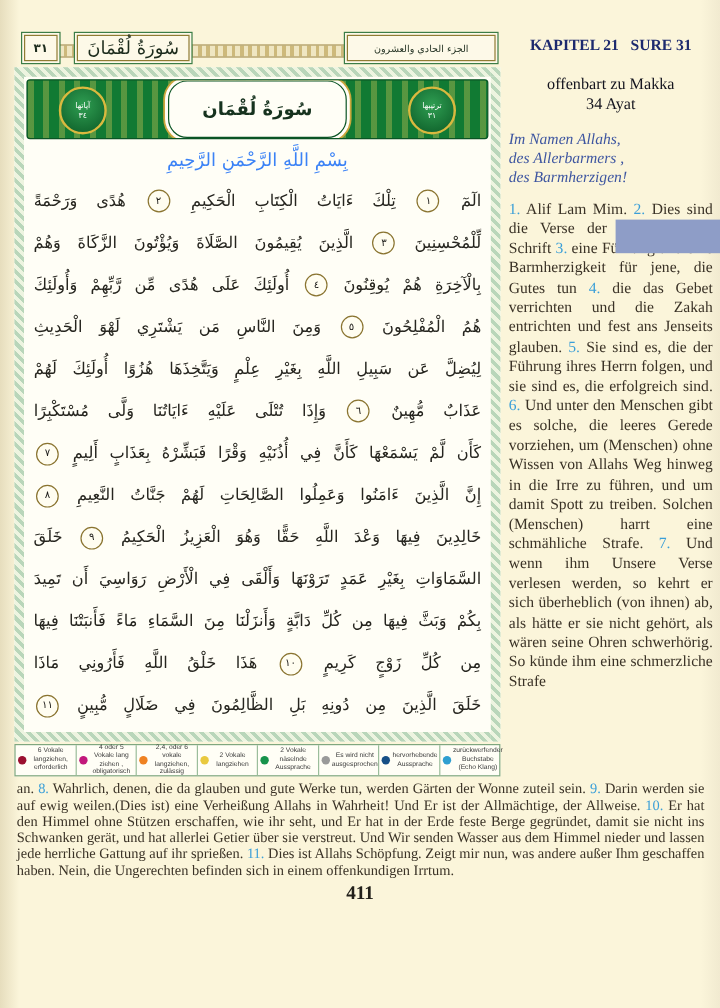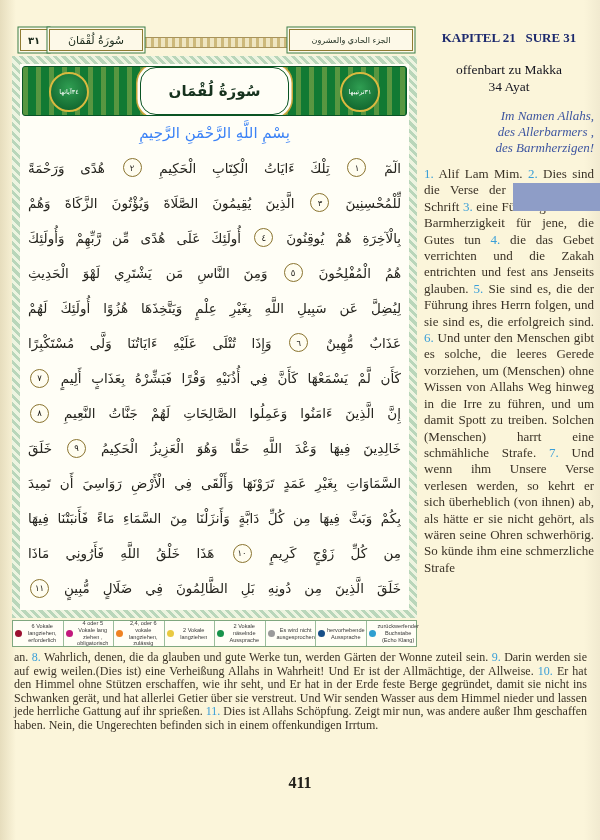--- a/index.html
+++ b/index.html
@@ -19,7 +19,7 @@
        display:flex;align-items:center;justify-content:center;
        font-family:"DejaVu Sans",sans-serif;color:#1c2b1c;direction:rtl}
   .tab-num{left:8px;width:28px;font-size:10px;font-weight:bold}
-  .tab-name{left:37px;width:94px;font-size:11px}
+  .tab-name{left:52px;width:94px;font-size:15px}
   .tab-juz{right:4px;width:124px;font-size:8px}
 
   .frame{position:absolute;top:30px;left:0;width:405px;height:562px;box-sizing:border-box;

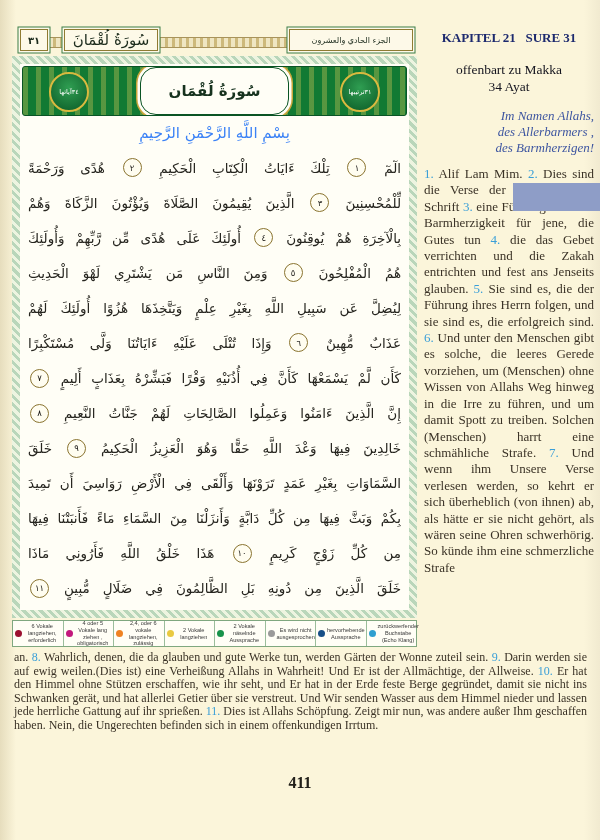--- a/index.html
+++ b/index.html
@@ -37,7 +37,7 @@
           font-weight:bold;color:#16321e;direction:rtl;z-index:2}
   .medallion{position:absolute;top:5px;width:36px;height:36px;border-radius:50%;
           background:radial-gradient(circle at 50% 38%,#2f9e52,#0b5a26);
-          border:2px solid #d9b93f;color:#fff;display:flex;flex-direction:row;
+          border:2px solid #d9b93f;color:#fff;display:flex;flex-direction:column;
           align-items:center;justify-content:center;
           font-family:"DejaVu Sans",sans-serif;font-size:6.5px;line-height:1.25;z-index:2}
   .medallion.m-right{right:26px}.medallion.m-left{left:26px}

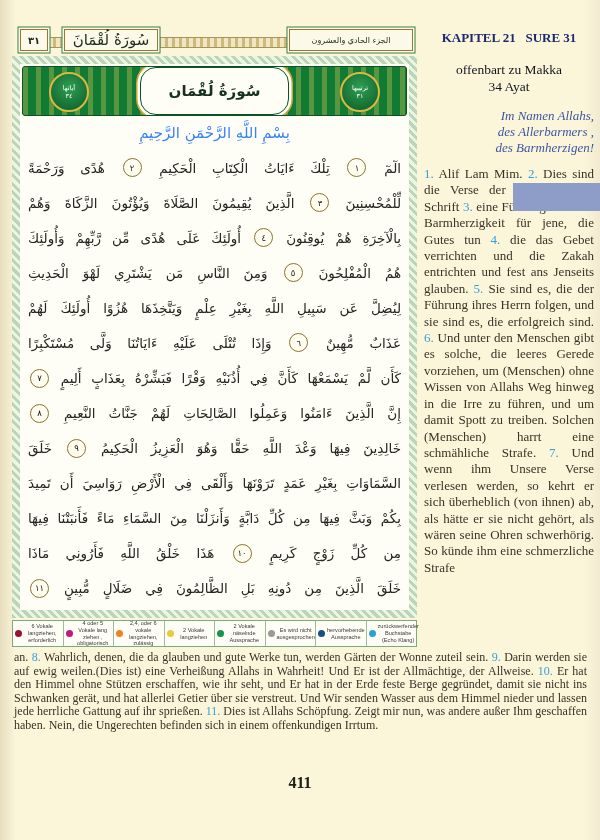--- a/index.html
+++ b/index.html
@@ -69,7 +69,7 @@
   .kapitel{font-size:13px;font-weight:bold;color:#1d2a6e;text-align:center;line-height:16px}
   .surah-head{margin-top:15px;text-align:center;color:#14141e;font-size:13.5px;line-height:17px}
   .surah-head .b{font-weight:bold;font-size:14px}
-  .bismillah-de{margin-top:13px;text-align:right;font-style:italic;color:#3d55a0;
+  .bismillah-de{margin-top:13px;text-align:left;font-style:italic;color:#3d55a0;
           font-size:13px;line-height:16px;white-space:pre-line}
   .de-body{margin-top:10px;text-align:justify;font-size:13px;line-height:16.4px;color:#3a3226}
   .vnum{color:#3a9fd8}

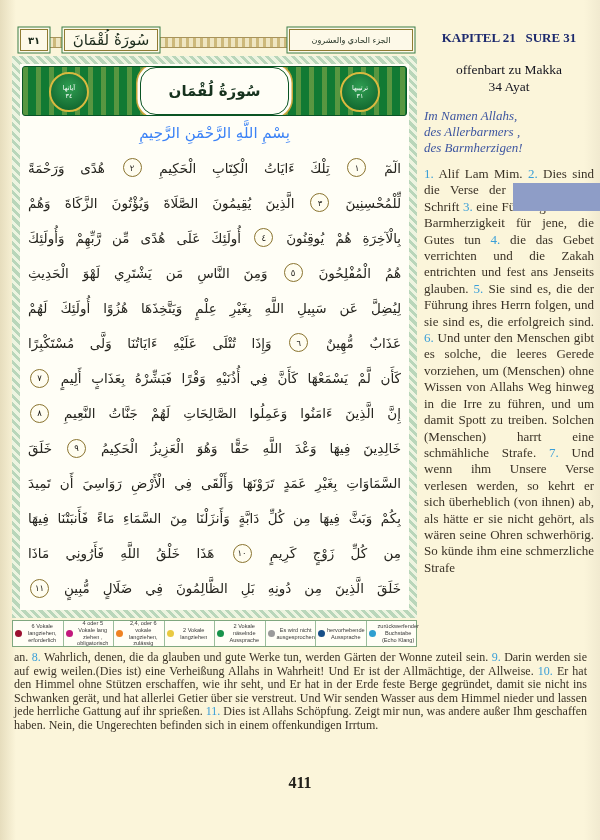--- a/index.html
+++ b/index.html
@@ -77,7 +77,7 @@
   
   .bottom-para{position:absolute;left:14px;top:651px;width:573px;text-align:justify;
           font-size:12px;line-height:13.6px;color:#3a3226}
-  .page-num{position:absolute;left:0;right:0;top:774px;text-align:center;
+  .page-num{position:absolute;left:0;right:0;top:736px;text-align:center;
           font-weight:bold;font-size:16px;color:#22201a}
 
   .overlay{position:absolute;left:513px;top:183px;width:87px;height:28px;z-index:5}

